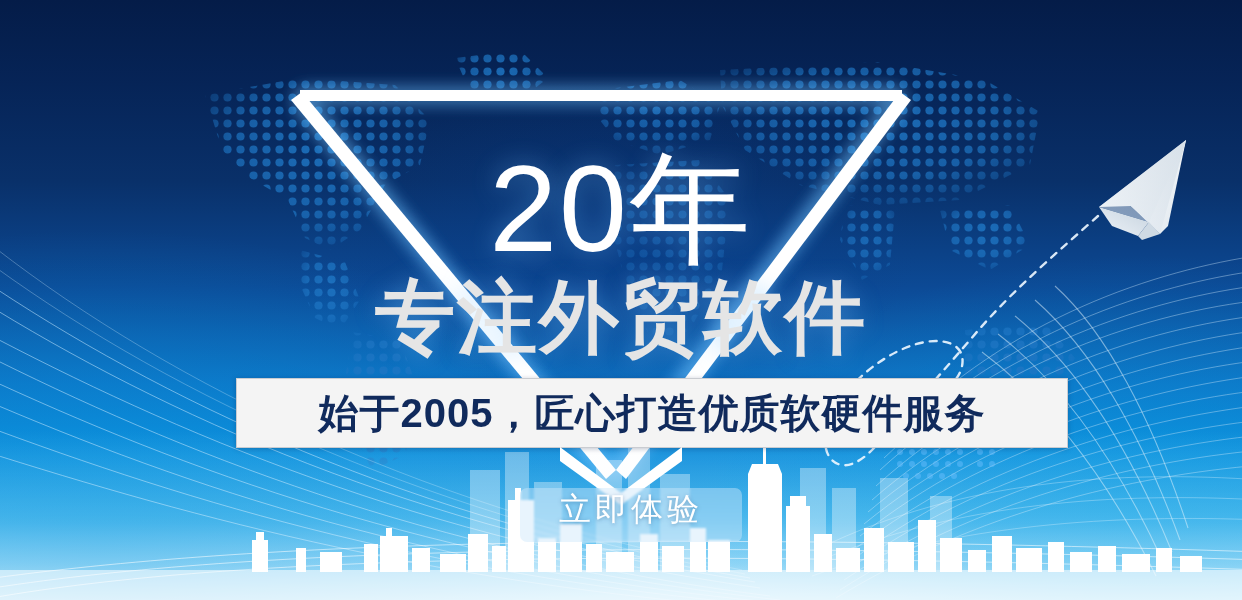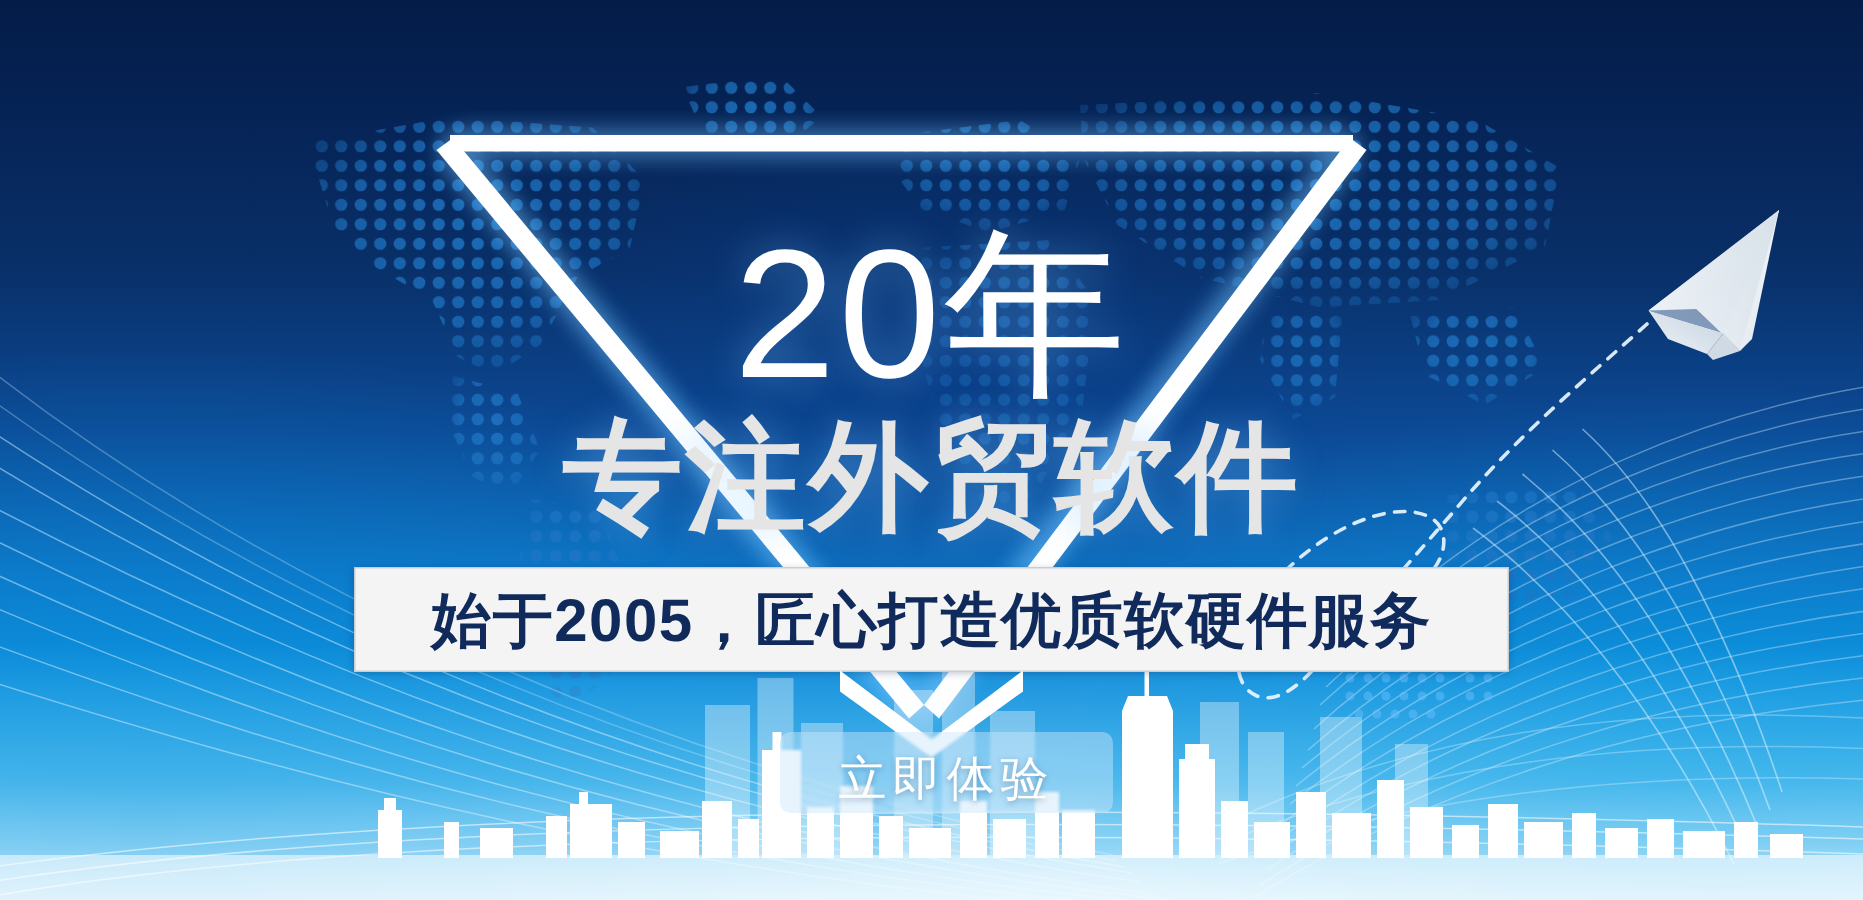--- a/index.html
+++ b/index.html
@@ -72,7 +72,7 @@
   #subtitle-bar{
     position:absolute;
     left:236px;top:378px;
-    width:770px;height:70px;
+    width:832px;height:70px;
     background:#f4f4f4;
     border:1px solid #c9ccd1;
     box-sizing:border-box;

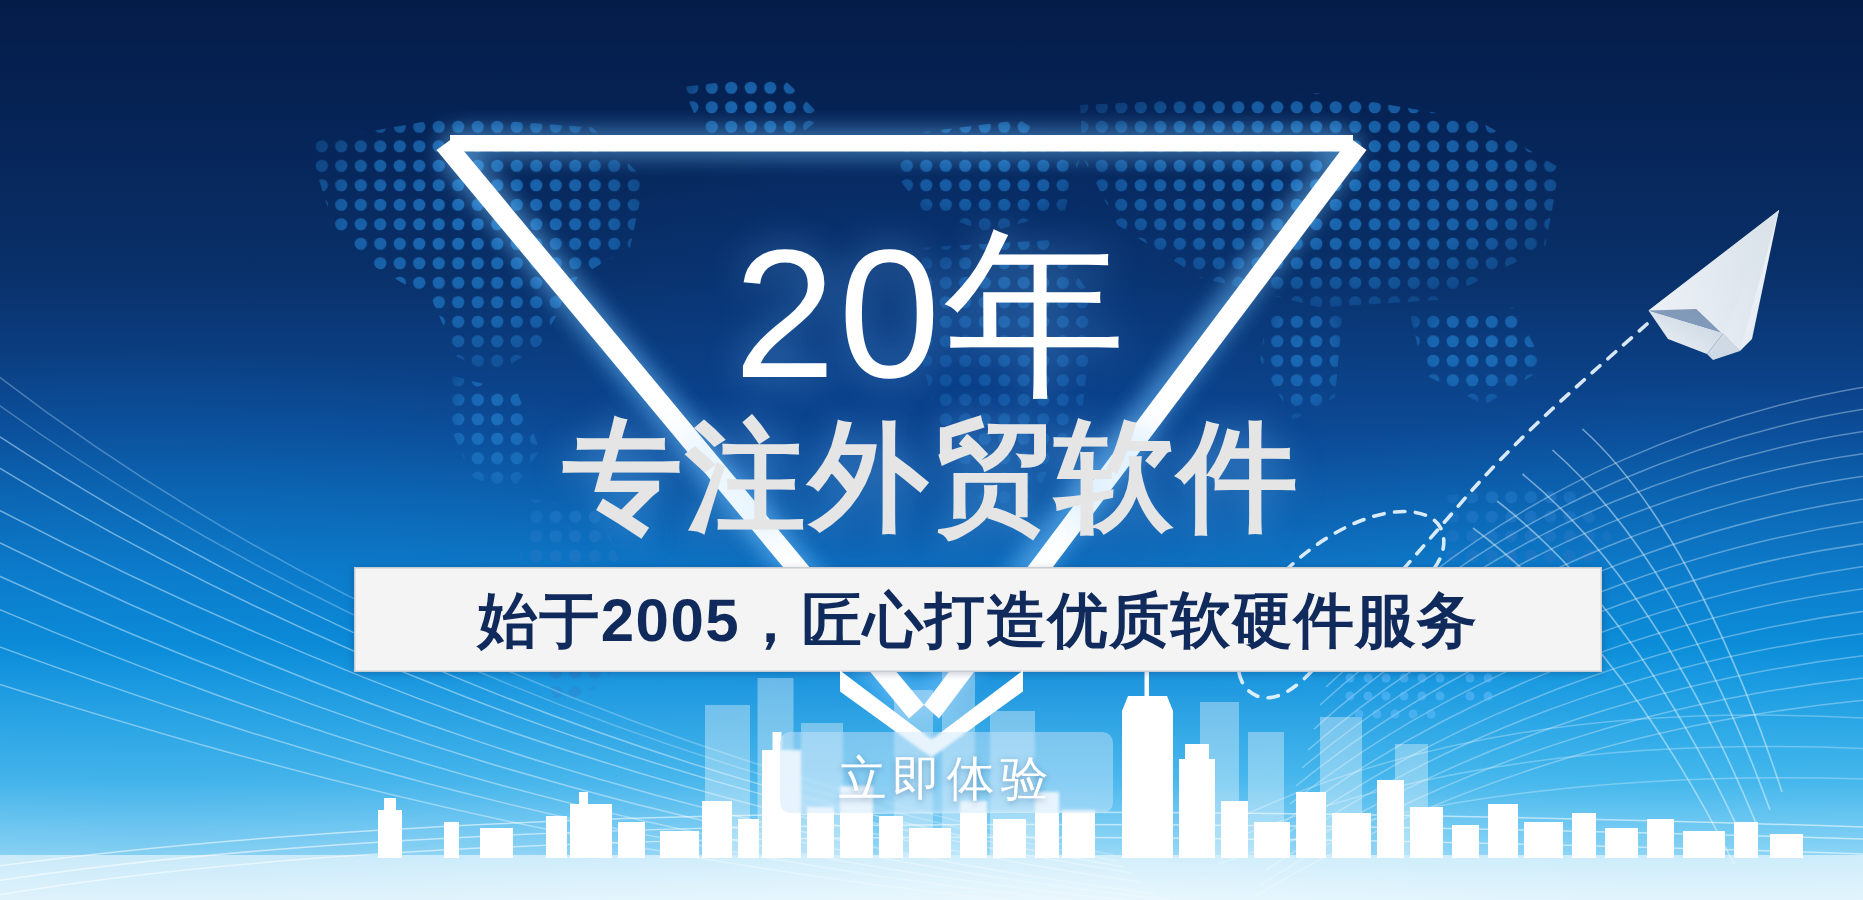--- a/index.html
+++ b/index.html
@@ -98,7 +98,7 @@
     border-radius:7px;
     background:rgba(205,232,250,.46);
     border:none;
-    display:flex;align-items:flex-end;justify-content:center;
+    display:flex;align-items:flex-start;justify-content:center;
     cursor:pointer;
     backdrop-filter:blur(1px);
   }

